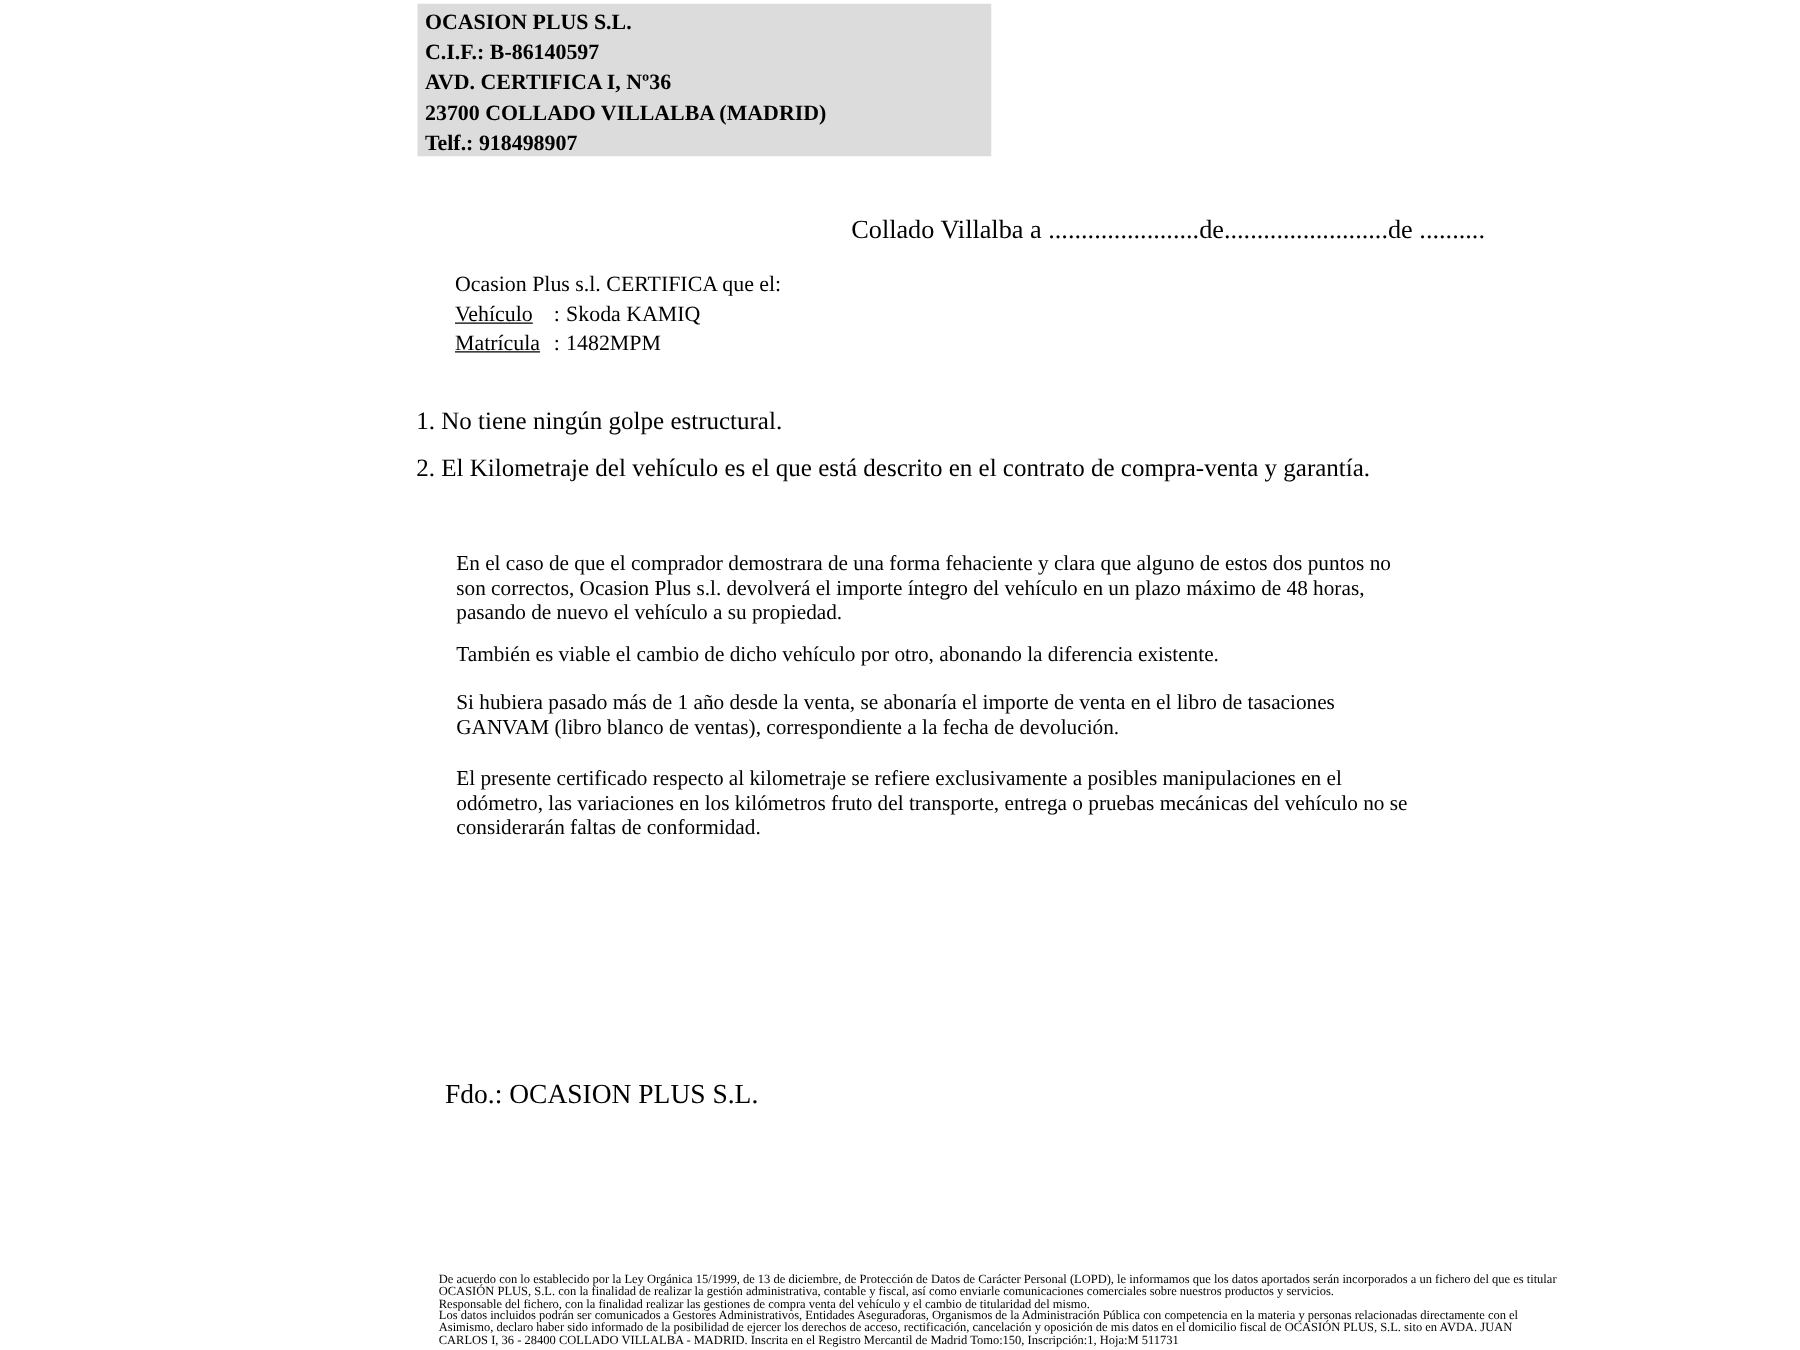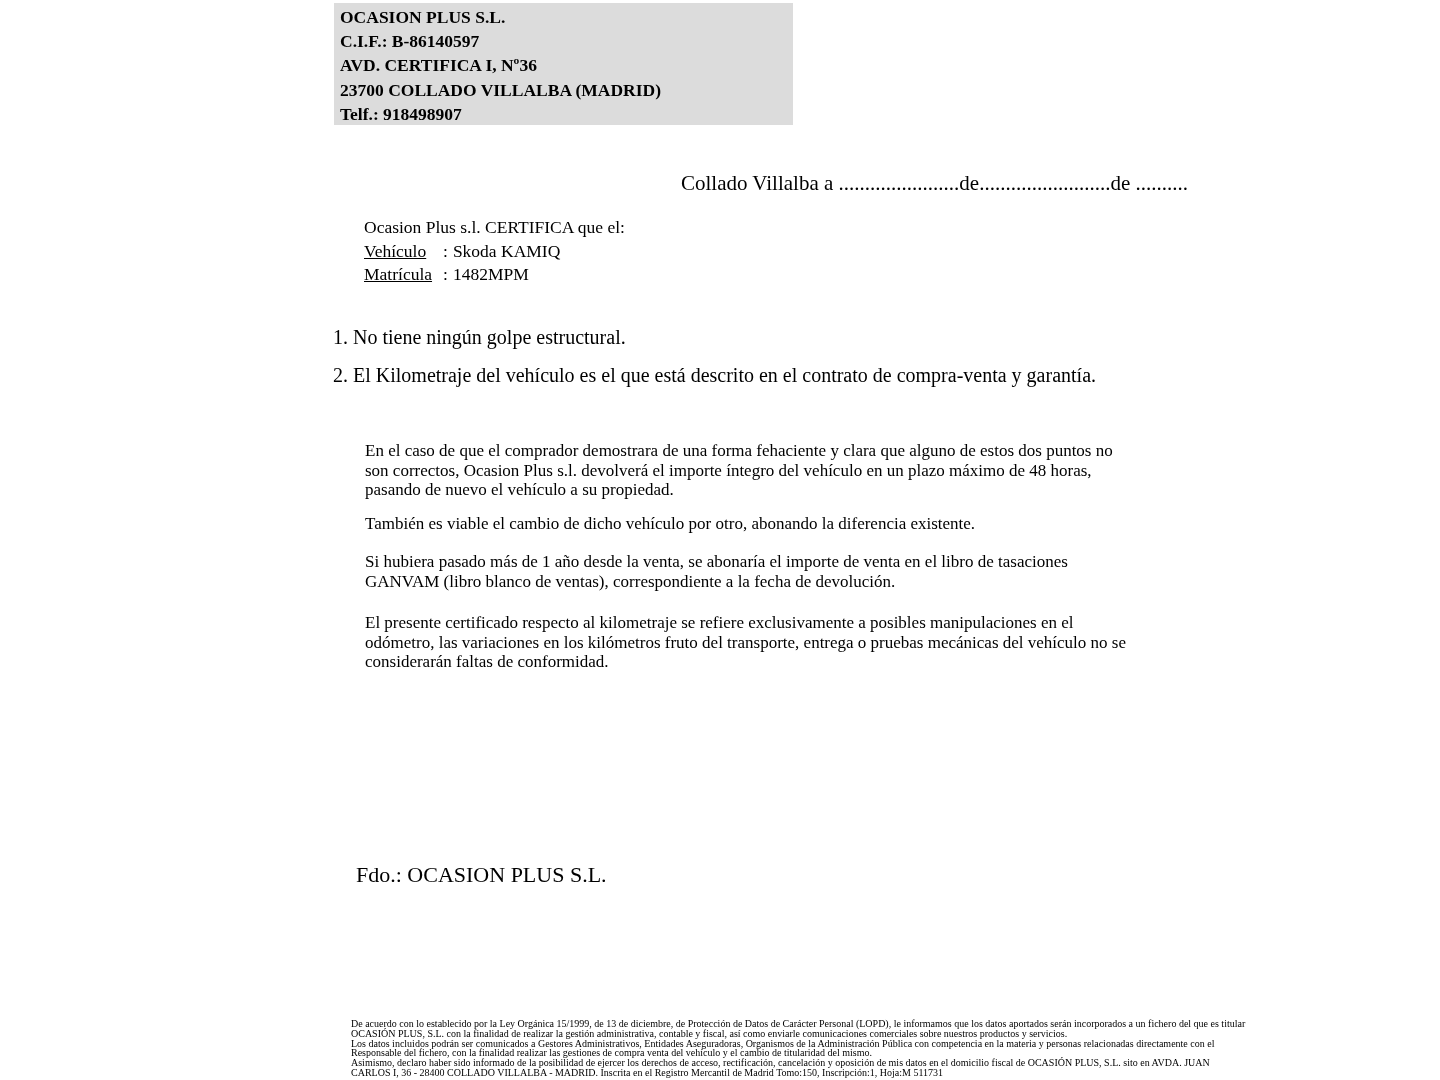--- a/index.html
+++ b/index.html
@@ -124,8 +124,8 @@
   <div class="footer">
     <div class="footer-line">De acuerdo con lo establecido por la Ley Orgánica 15/1999, de 13 de diciembre, de Protección de Datos de Carácter Personal (LOPD), le informamos que los datos aportados serán incorporados a un fichero del que es titular</div>
     <div class="footer-line">OCASIÓN PLUS, S.L. con la finalidad de realizar la gestión administrativa, contable y fiscal, así como enviarle comunicaciones comerciales sobre nuestros productos y servicios.</div>
+    <div class="footer-line">Responsable del fichero, con la finalidad realizar las gestiones de compra venta del vehículo y el cambio de titularidad del mismo.</div>
     <div class="footer-line">Los datos incluidos podrán ser comunicados a Gestores Administrativos, Entidades Aseguradoras, Organismos de la Administración Pública con competencia en la materia y personas relacionadas directamente con el</div>
-    <div class="footer-line">Responsable del fichero, con la finalidad realizar las gestiones de compra venta del vehículo y el cambio de titularidad del mismo.</div>
     <div class="footer-line">Asimismo, declaro haber sido informado de la posibilidad de ejercer los derechos de acceso, rectificación, cancelación y oposición de mis datos en el domicilio fiscal de OCASIÓN PLUS, S.L. sito en AVDA. JUAN</div>
     <div class="footer-line">CARLOS I, 36 - 28400 COLLADO VILLALBA - MADRID. Inscrita en el Registro Mercantil de Madrid Tomo:150, Inscripción:1, Hoja:M 511731</div>
   </div>

